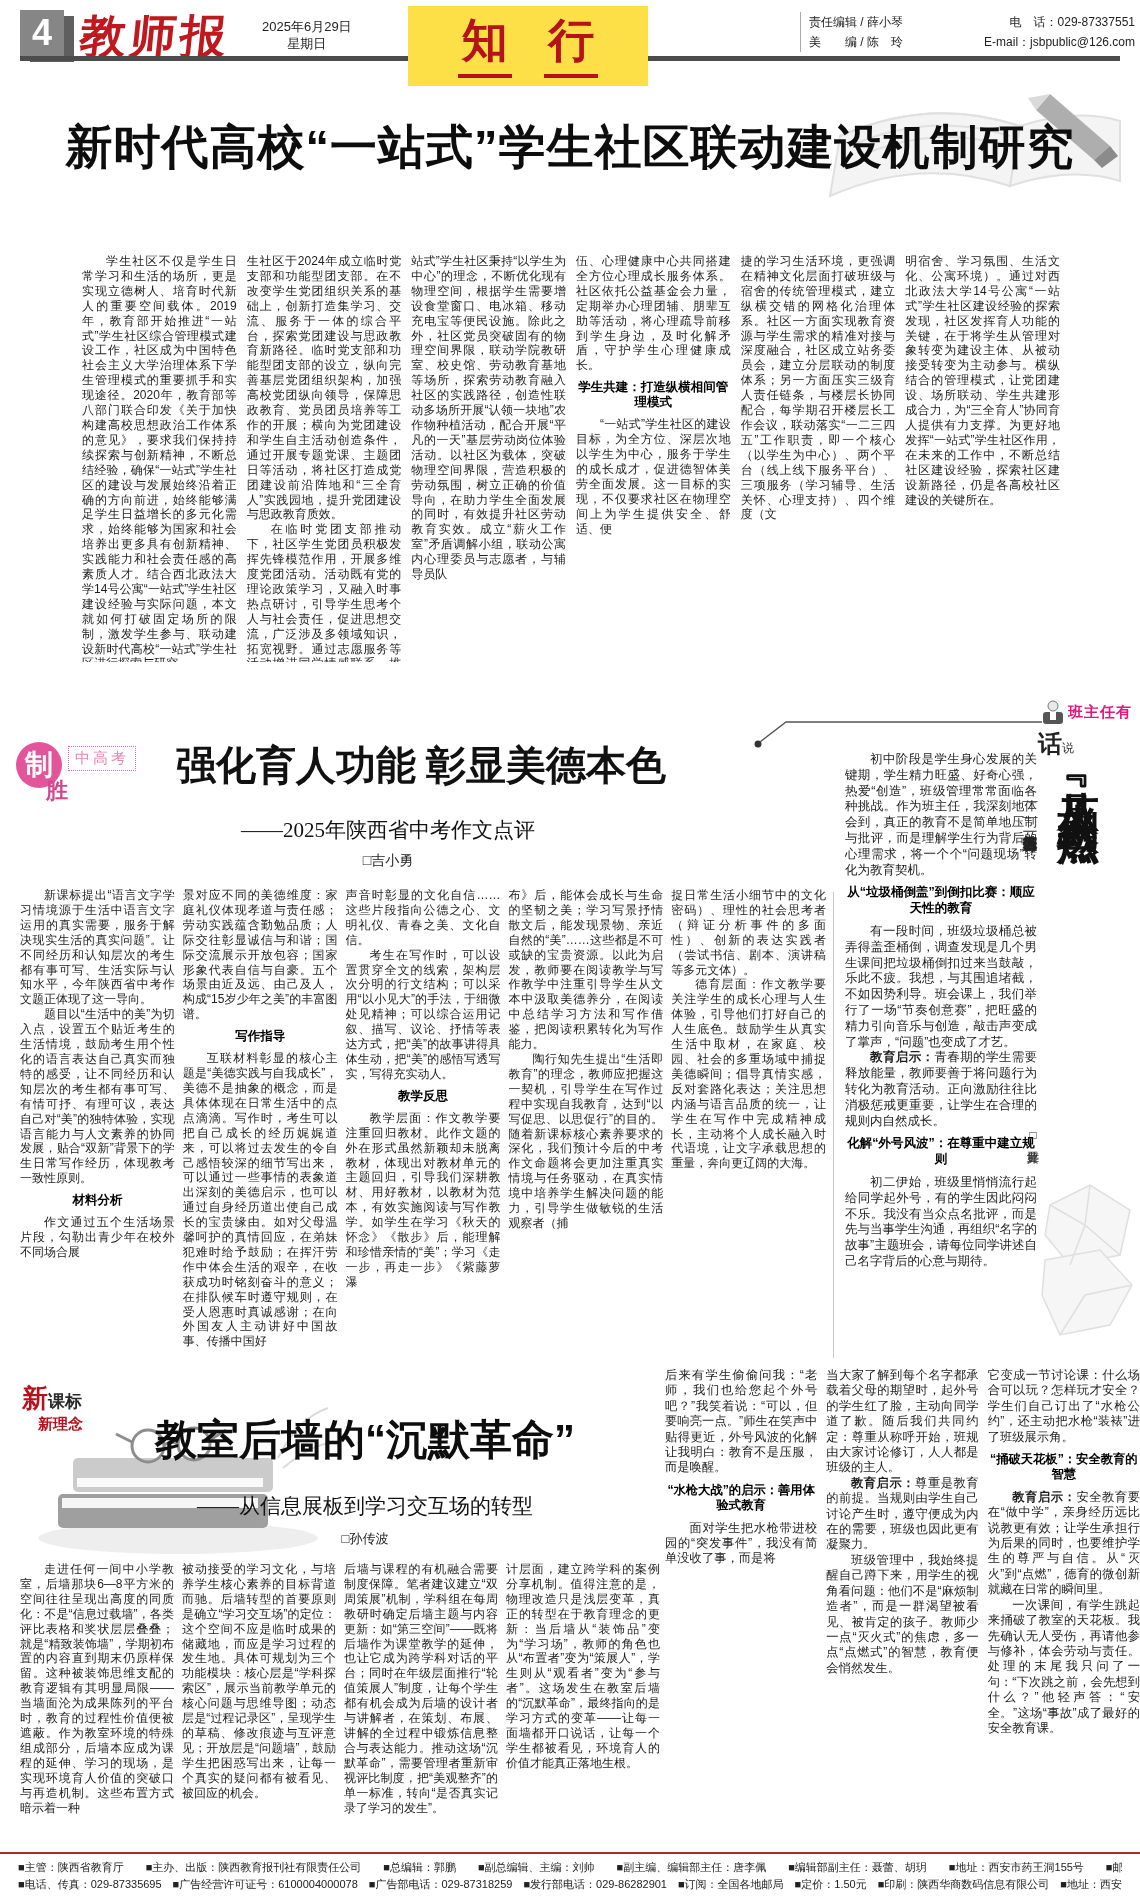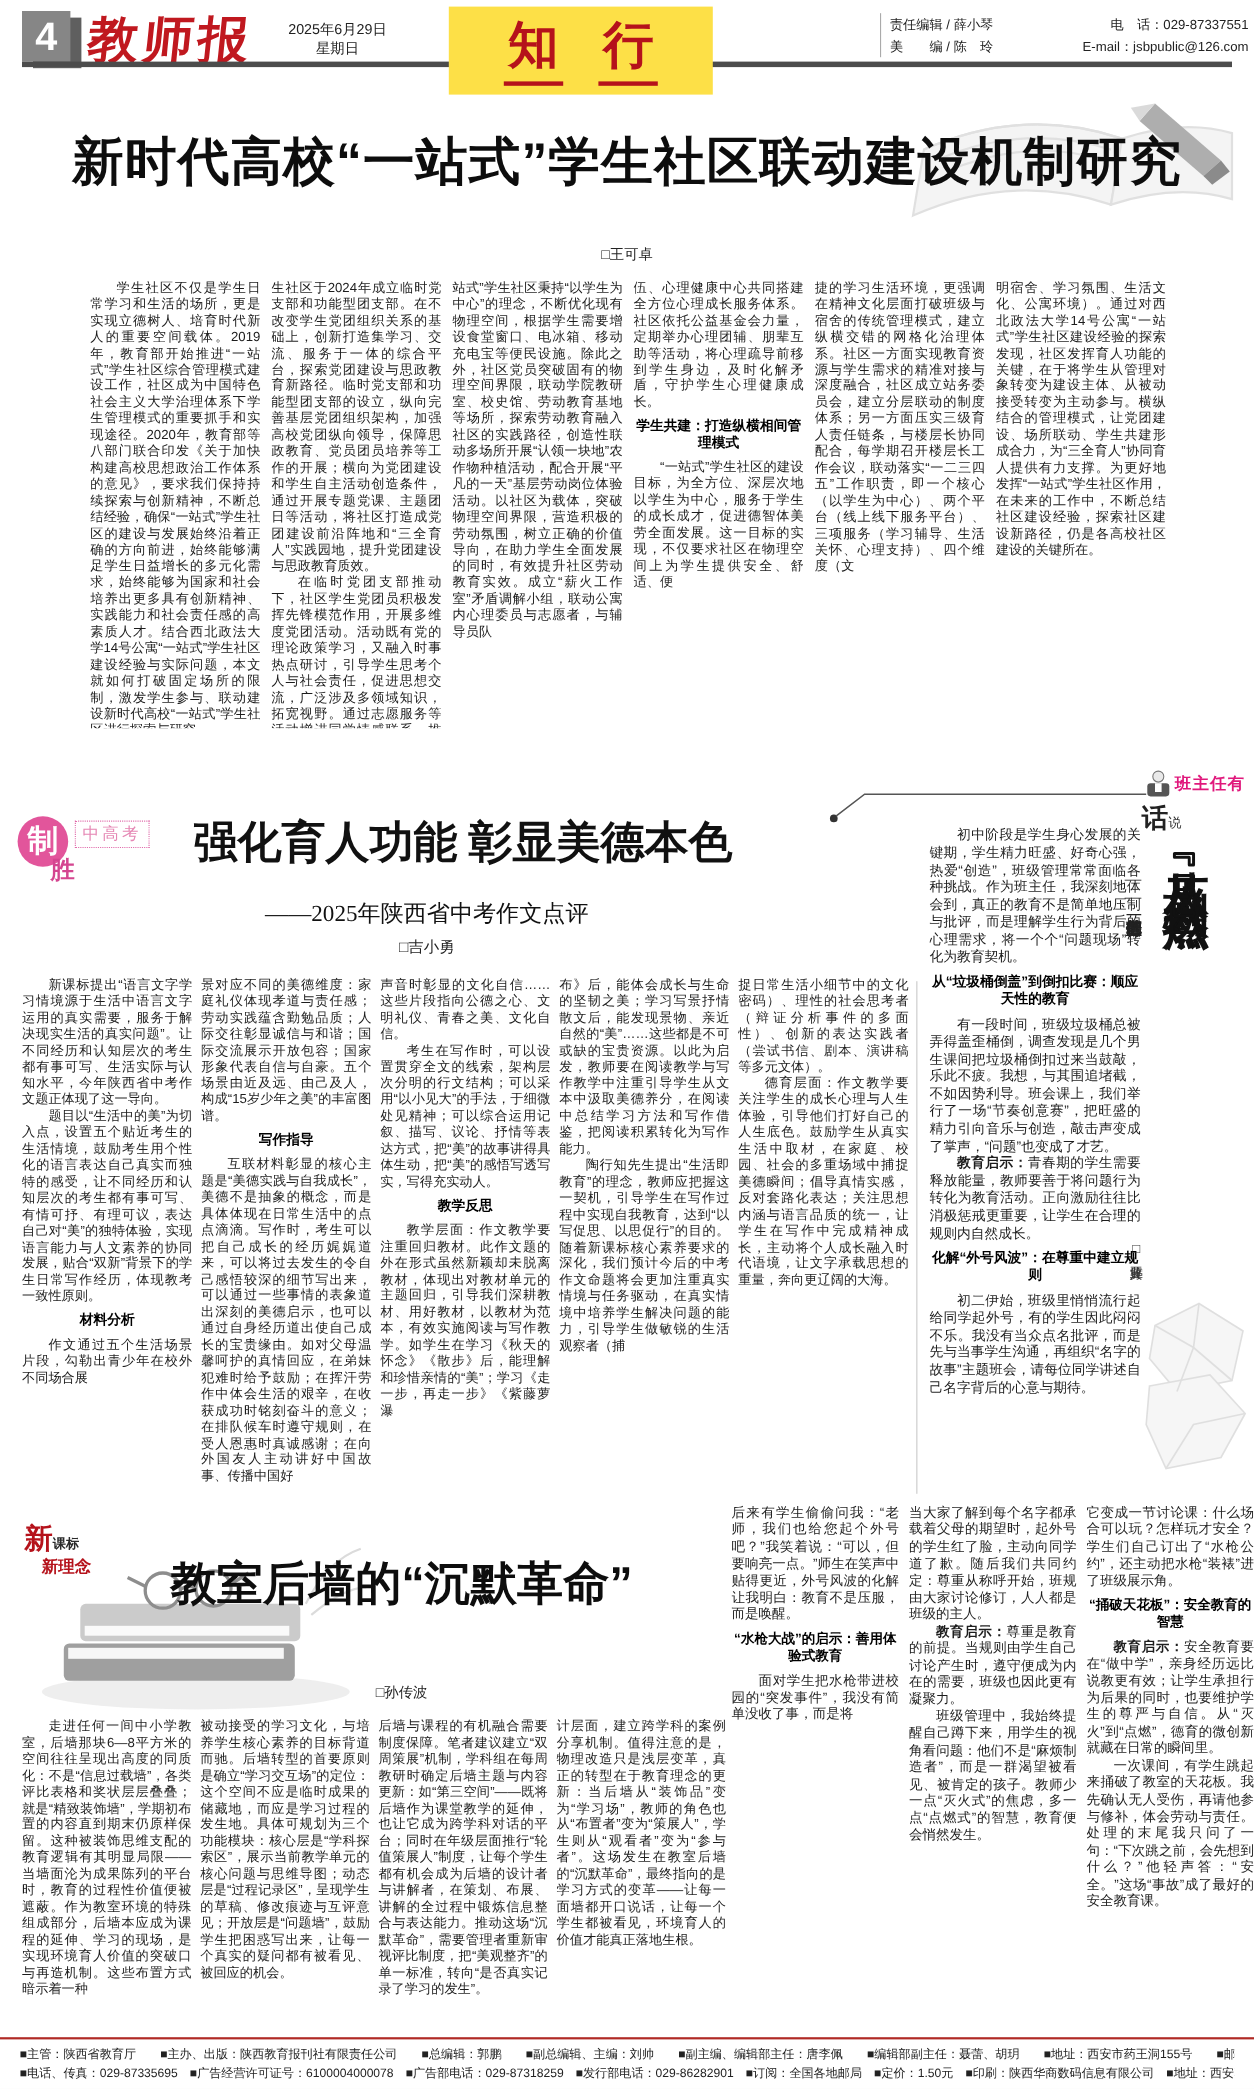--- a/index.html
+++ b/index.html
@@ -129,7 +129,6 @@
     </g>
   </svg>
   <div class="abs" id="main-title">新时代高校“一站式”学生社区联动建设机制研究</div>
-  <div class="abs" id="main-byline">□王可卓</div>
   <div class="abs colwrap" id="main-cols">
       <div class="col">
         <p class="body-p">学生社区不仅是学生日常学习和生活的场所，更是实现立德树人、培育时代新人的重要空间载体。2019年，教育部开始推进“一站式”学生社区综合管理模式建设工作，社区成为中国特色社会主义大学治理体系下学生管理模式的重要抓手和实现途径。2020年，教育部等八部门联合印发《关于加快构建高校思想政治工作体系的意见》，要求我们保持持续探索与创新精神，不断总结经验，确保“一站式”学生社区的建设与发展始终沿着正确的方向前进，始终能够满足学生日益增长的多元化需求，始终能够为国家和社会培养出更多具有创新精神、实践能力和社会责任感的高素质人才。结合西北政法大学14号公寓“一站式”学生社区建设经验与实际问题，本文就如何打破固定场所的限制，激发学生参与、联动建设新时代高校“一站式”学生社区进行探索与研究。</p>

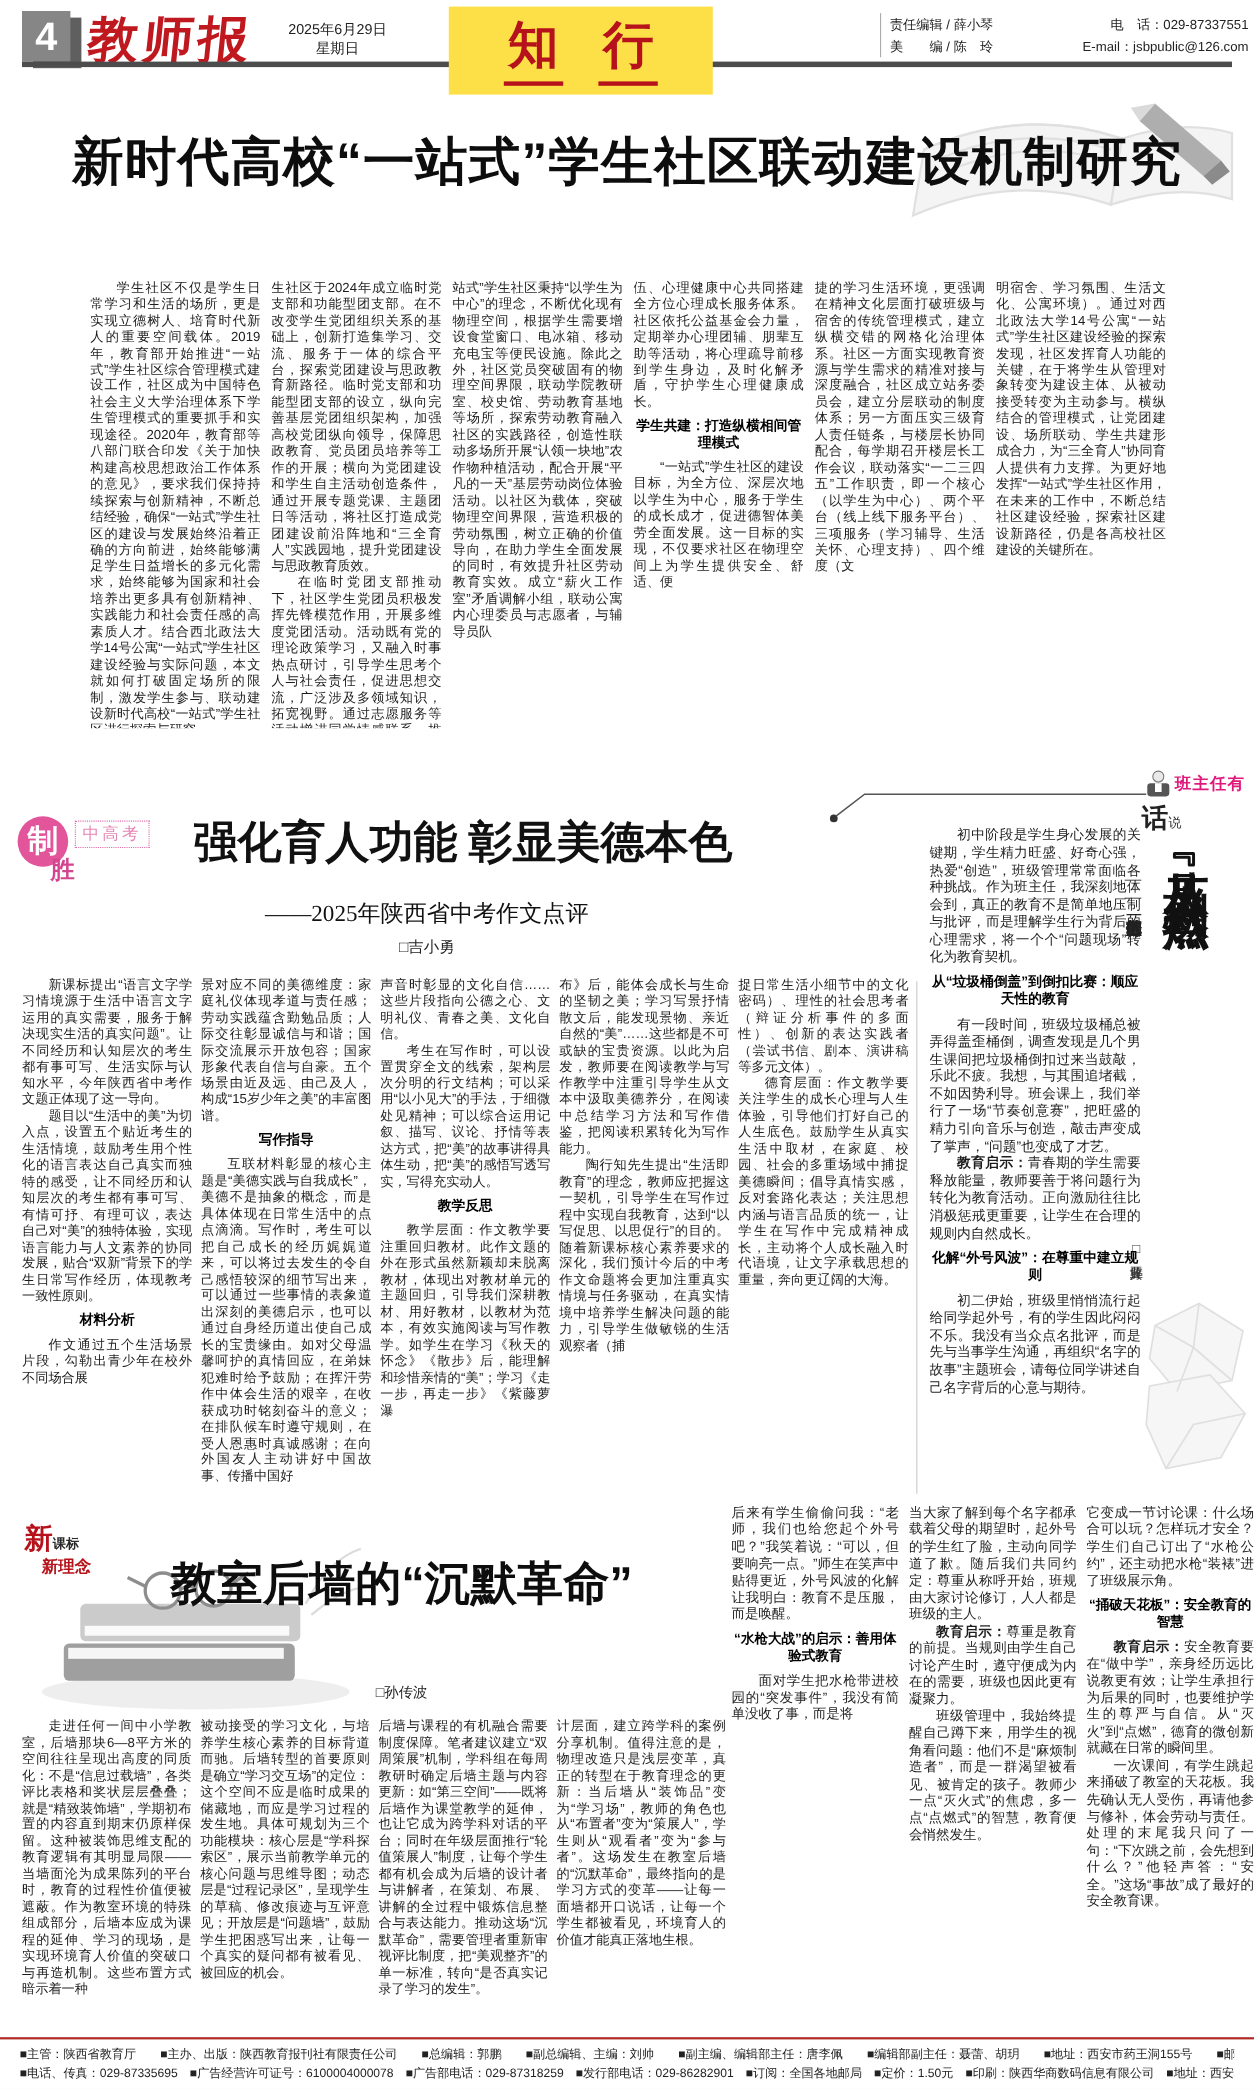--- a/index.html
+++ b/index.html
@@ -70,7 +70,7 @@
   #wall-badge{left:22px;top:1388px;width:150px;font-family:"Liberation Serif","DejaVu Serif",serif;line-height:22px;}
   #wall-badge .r{color:#b5121b;font-weight:bold;}
   #wall-badge .big{font-size:26px;}
-  #wall-badge .k{color:#2a2a2a;font-size:12px;font-weight:bold;text-align:center;}
+  #wall-badge .k{color:#2a2a2a;font-size:17px;font-weight:bold;text-align:center;}
   #wall-badge .r2{color:#b5121b;font-size:15px;font-weight:bold;}
   #deco-books{left:28px;top:1398px;width:310px;height:158px;opacity:.85;}
   #wall-title{left:150px;top:1412px;width:430px;text-align:center;font-size:42px;font-weight:900;color:#0d0d0d;}

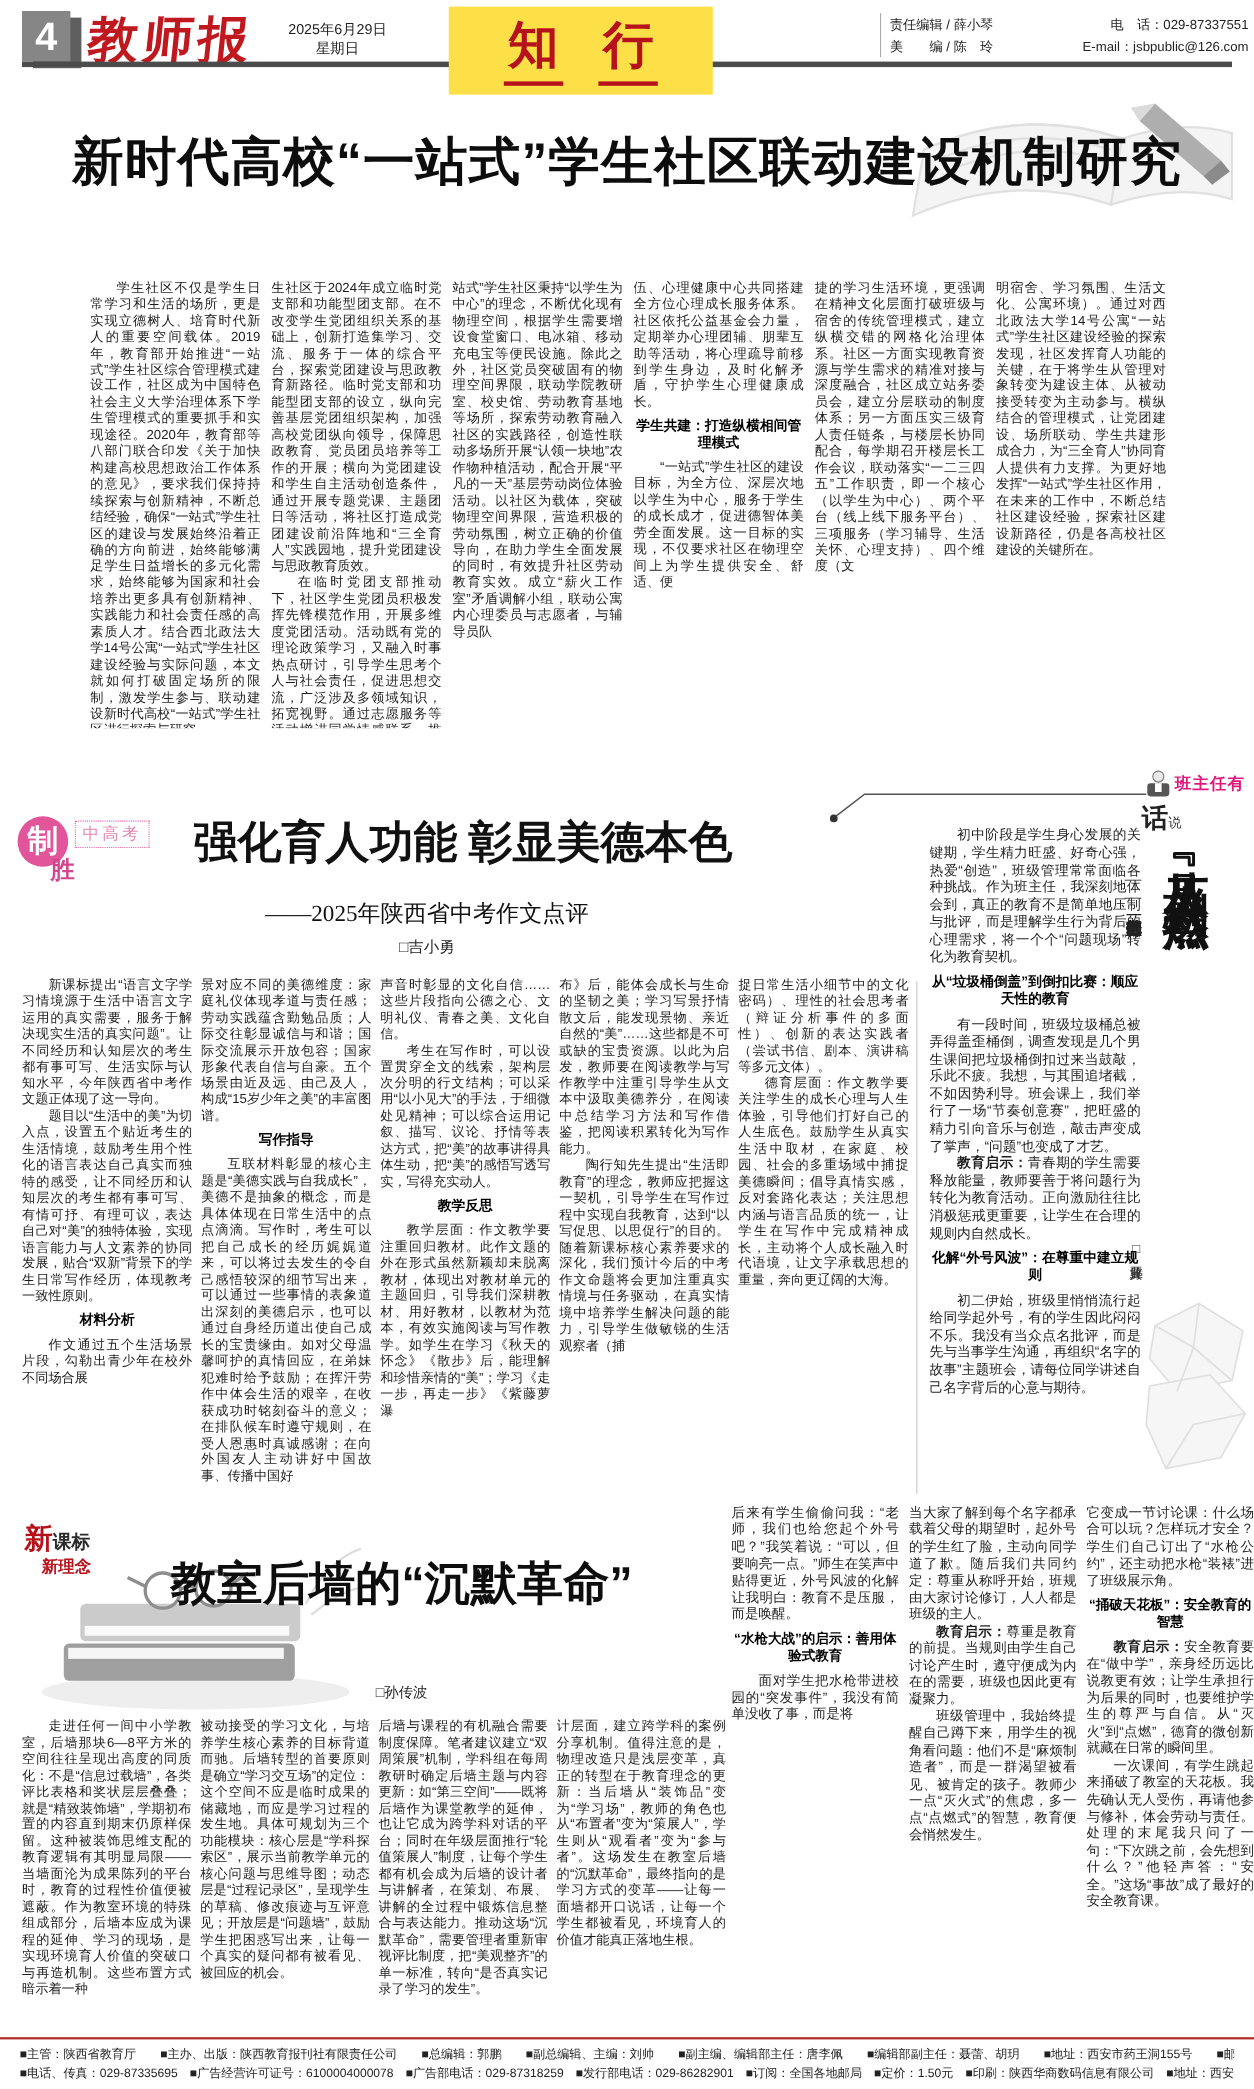--- a/index.html
+++ b/index.html
@@ -271,6 +271,7 @@
     </div>
   </div>
   <div class="abs" id="wall-title">教室后墙的“沉默革命”</div>
+  <div class="abs" id="wall-subtitle">——从信息展板到学习交互场的转型</div>
   <div class="abs" id="wall-byline">□孙传波</div>
   <div class="abs colwrap" id="wall-cols">
       <div class="col">

